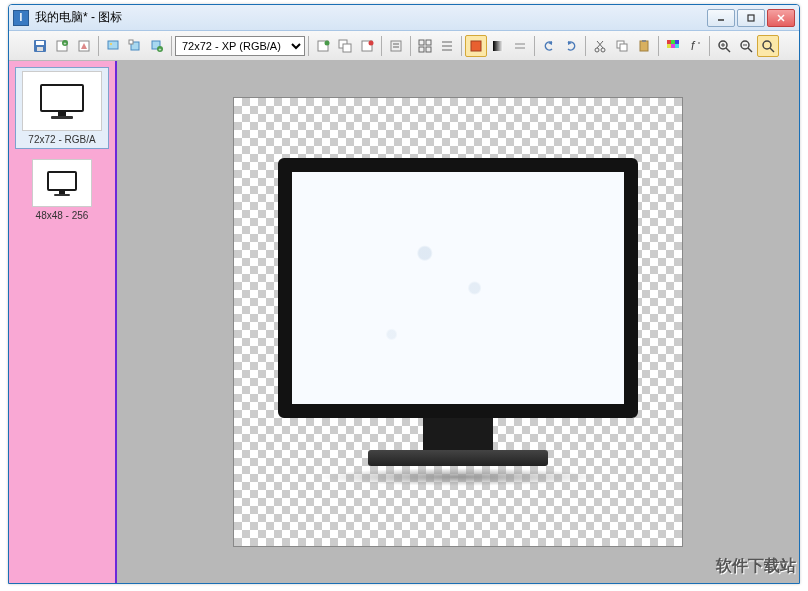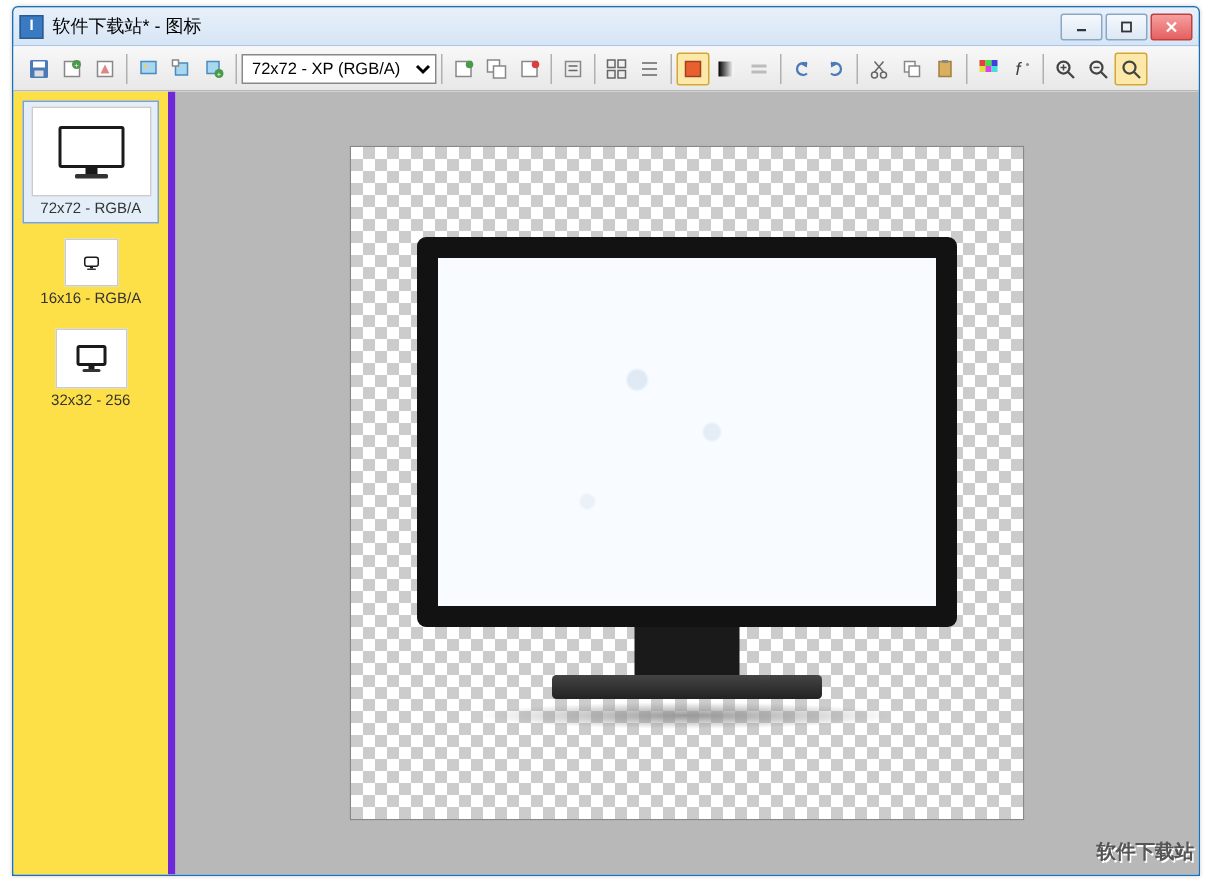--- a/index.html
+++ b/index.html
@@ -71,7 +71,7 @@
 
   <div class="titlebar">
     <div class="app-icon">I</div>
-    <div class="title-text">软件下载站* - 图标</div>
+    <div class="title-text">我的电脑* - 图标</div>
     <div class="win-controls">
       <div class="win-btn">
         <svg viewBox="0 0 10 10">

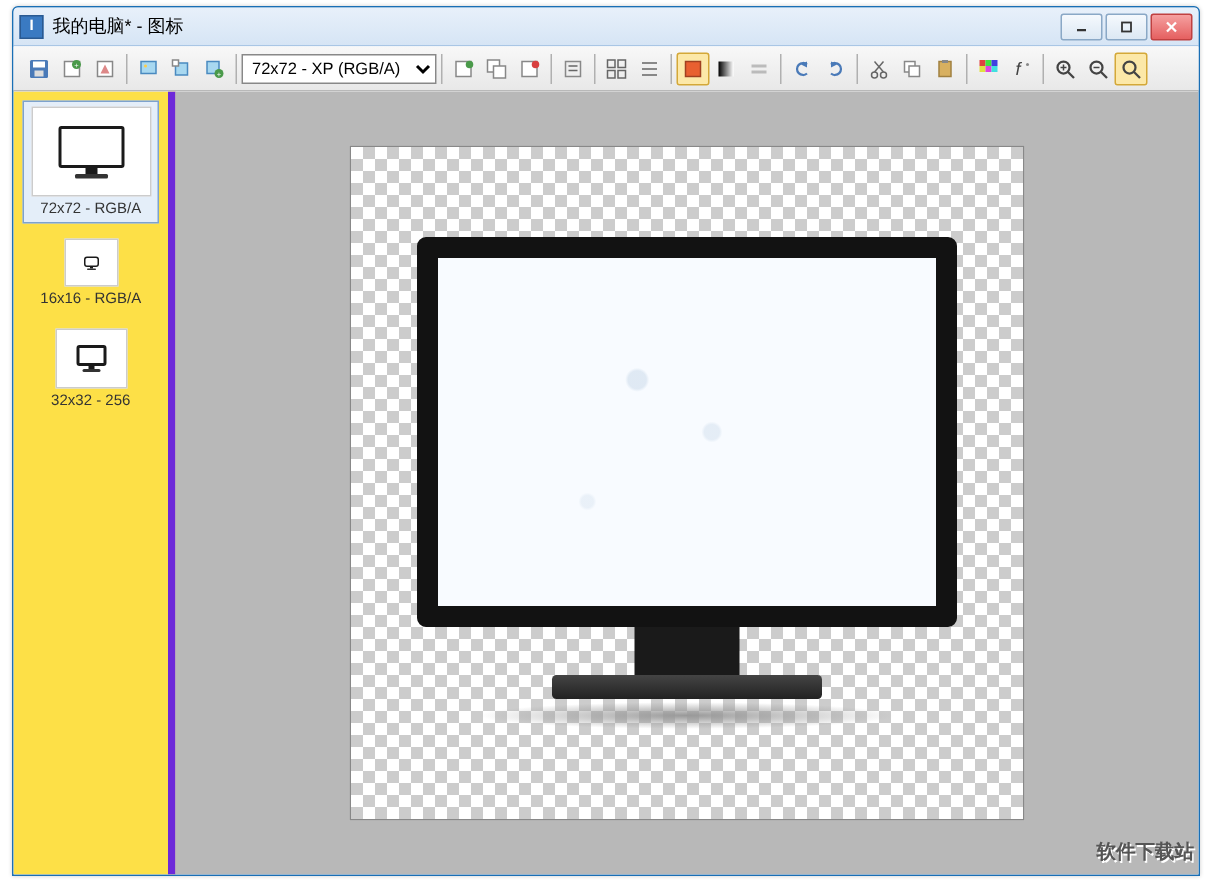--- a/index.html
+++ b/index.html
@@ -15,7 +15,7 @@
 .win-btn.close { background: linear-gradient(#f5a0a0,#e56060); border-color: #c04040; }
 .win-btn svg { width: 10px; height: 10px; }
 
-.toolbar { height: 30px; background: linear-gradient(#f8f8f8,#e8e8e8); border-bottom: 1px solid #b8b8b8; display: flex; align-items: center; padding: 0 6px; gap: 0; }
+.toolbar { height: 30px; background: linear-gradient(#f8f8f8,#e8e8e8); border-bottom: 1px solid #b8b8b8; display: flex; align-items: center; padding: 0 6px; gap: 0; justify-content: center; }
 .tb-btn { width: 22px; height: 22px; border: 1px solid transparent; background: transparent; display: flex; align-items: center; justify-content: center; cursor: pointer; border-radius: 2px; }
 .tb-sep { width: 1px; height: 20px; background: #b0b0b0; margin: 0 3px; }
 .size-select { width: 130px; height: 20px; border: 1px solid #888; font-size: 11px; padding: 1px 2px; background: #fff; }

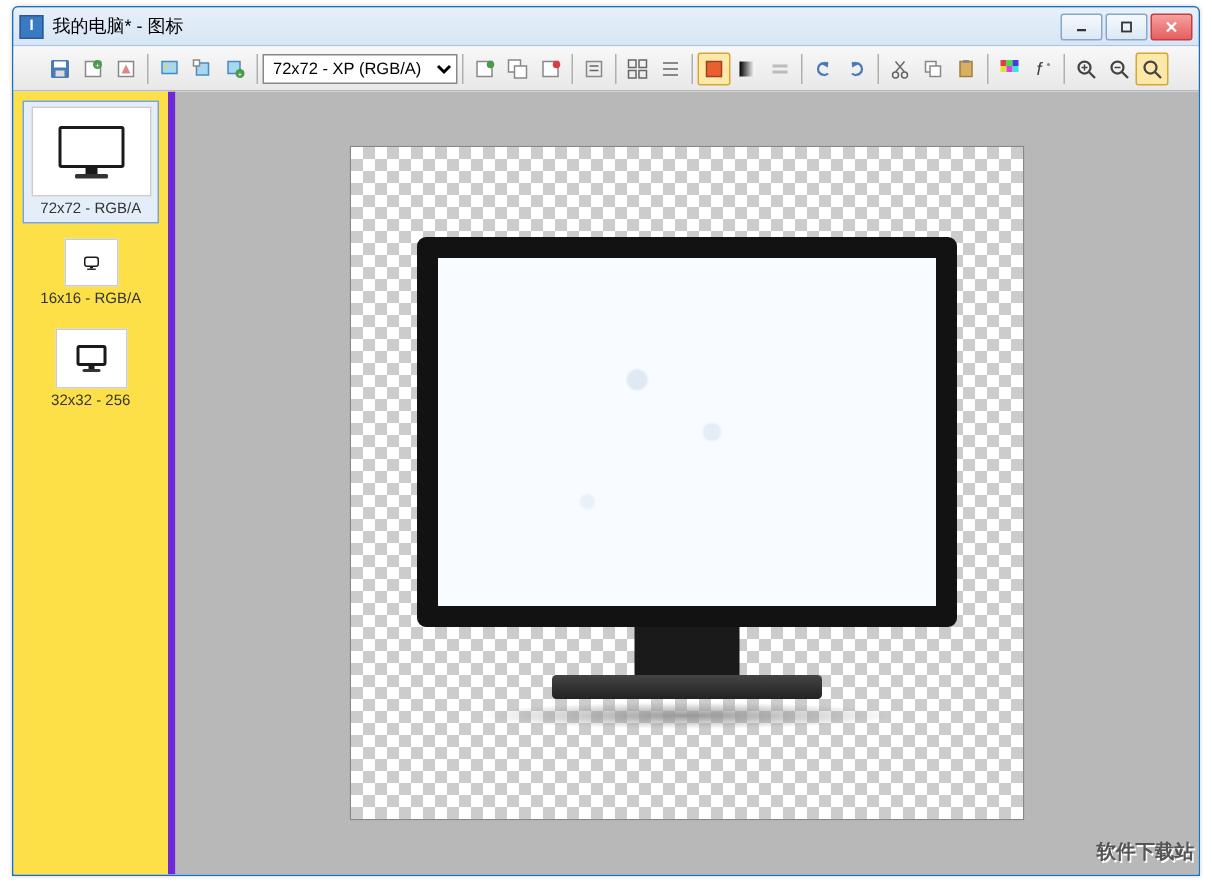--- a/index.html
+++ b/index.html
@@ -23,7 +23,7 @@
 
 .content { flex: 1; display: flex; overflow: hidden; }
 
-.sidebar { width: 108px; background: #fde047; border-right: 5px solid #6d28d9; overflow-y: auto; padding: 4px 0; }
+.sidebar { width: 108px; background: #f9a8d4; border-right: 2px solid #6d28d9; overflow-y: auto; padding: 4px 0; }
 .thumb-item { margin: 2px 6px 6px; text-align: center; cursor: pointer; padding: 3px; border: 1px solid transparent; }
 .thumb-item.selected { border: 1px solid #7da2ce; background: #e4eef9; }
 .thumb-box { background: #fff; border: 1px solid #ccc; margin: 0 auto 3px; display: flex; align-items: center; justify-content: center; }

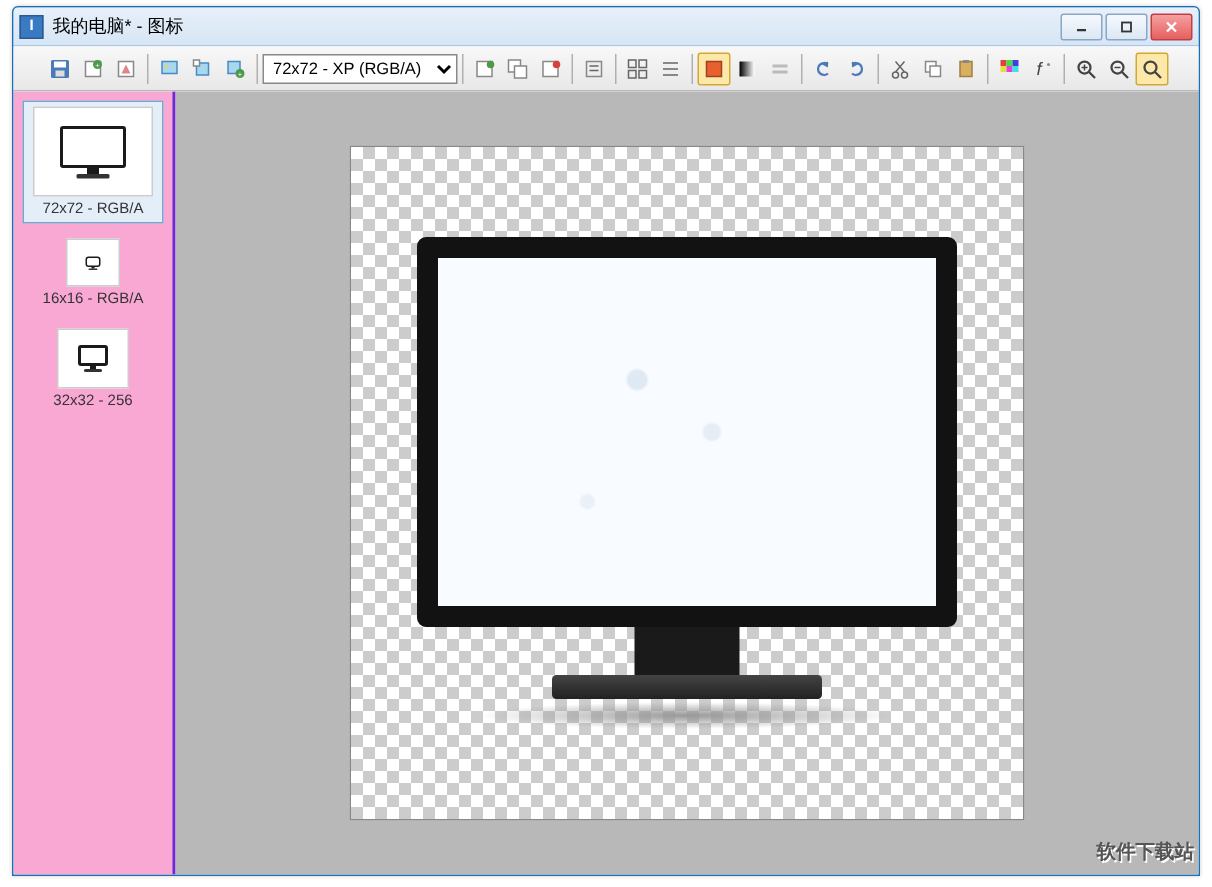--- a/index.html
+++ b/index.html
@@ -294,16 +294,6 @@
         <div class="thumb-label">72x72 - RGB/A</div>
       </div>
       <div class="thumb-item">
-        <div class="thumb-box thumb-16">
-          <span class="monitor-icon">
-              <div class="monitor-screen" style="width:10px;height:7px;border-width:1px"></div>
-              <div class="monitor-stand" style="width:2px;height:1px"></div>
-              <div class="monitor-base" style="width:6px;height:1px"></div>
-            </span>
-        </div>
-        <div class="thumb-label">16x16 - RGB/A</div>
-      </div>
-      <div class="thumb-item">
         <div class="thumb-box thumb-32">
           <span class="monitor-icon">
               <div class="monitor-screen" style="width:20px;height:14px"></div>

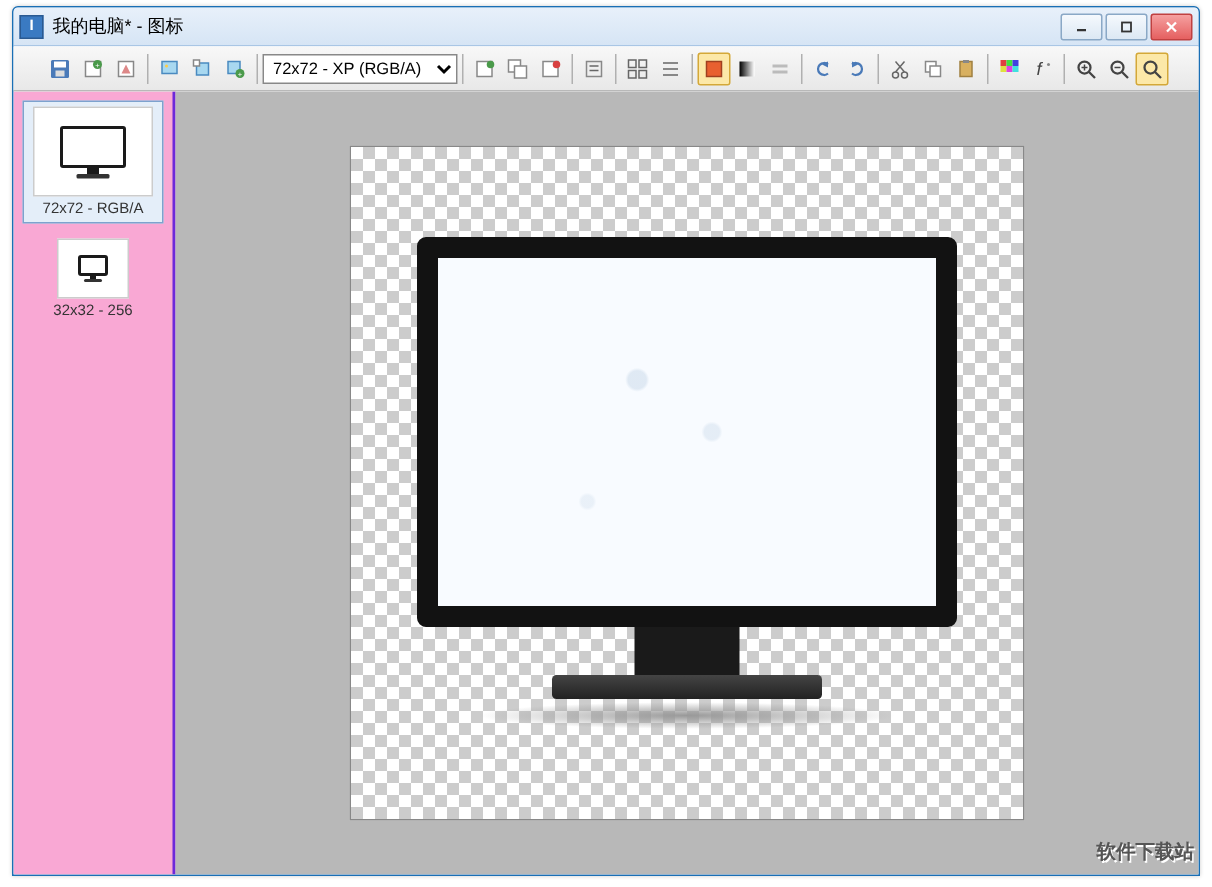--- a/index.html
+++ b/index.html
@@ -294,6 +294,16 @@
         <div class="thumb-label">72x72 - RGB/A</div>
       </div>
       <div class="thumb-item">
+        <div class="thumb-box thumb-48">
+          <span class="monitor-icon">
+              <div class="monitor-screen" style="width:30px;height:20px"></div>
+              <div class="monitor-stand" style="width:6px;height:3px"></div>
+              <div class="monitor-base" style="width:16px;height:2px"></div>
+            </span>
+        </div>
+        <div class="thumb-label">48x48 - 256</div>
+      </div>
+      <div class="thumb-item">
         <div class="thumb-box thumb-32">
           <span class="monitor-icon">
               <div class="monitor-screen" style="width:20px;height:14px"></div>

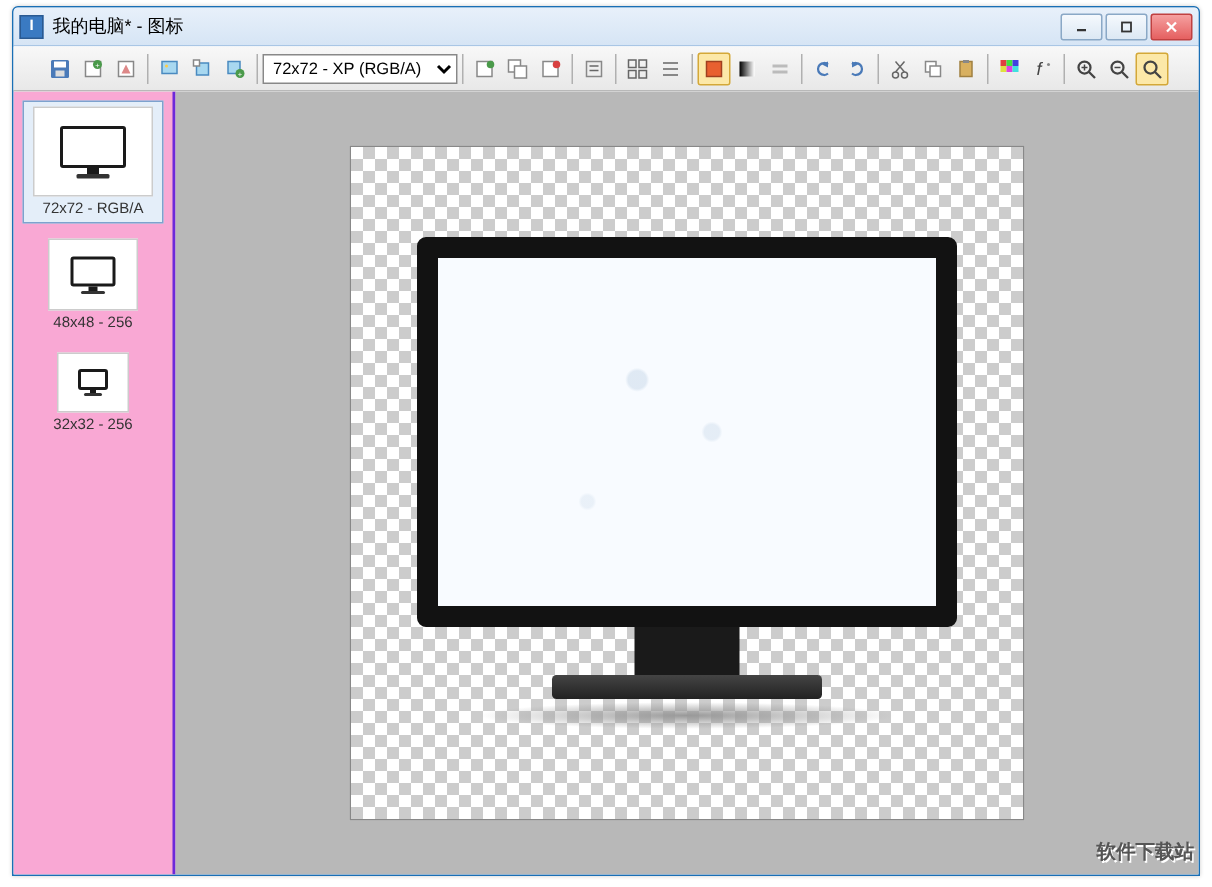--- a/index.html
+++ b/index.html
@@ -303,16 +303,6 @@
         </div>
         <div class="thumb-label">48x48 - 256</div>
       </div>
-      <div class="thumb-item">
-        <div class="thumb-box thumb-32">
-          <span class="monitor-icon">
-              <div class="monitor-screen" style="width:20px;height:14px"></div>
-              <div class="monitor-stand" style="width:4px;height:2px"></div>
-              <div class="monitor-base" style="width:12px;height:2px"></div>
-            </span>
-        </div>
-        <div class="thumb-label">32x32 - 256</div>
-      </div>
     </div>
 
     <div class="canvas-area">

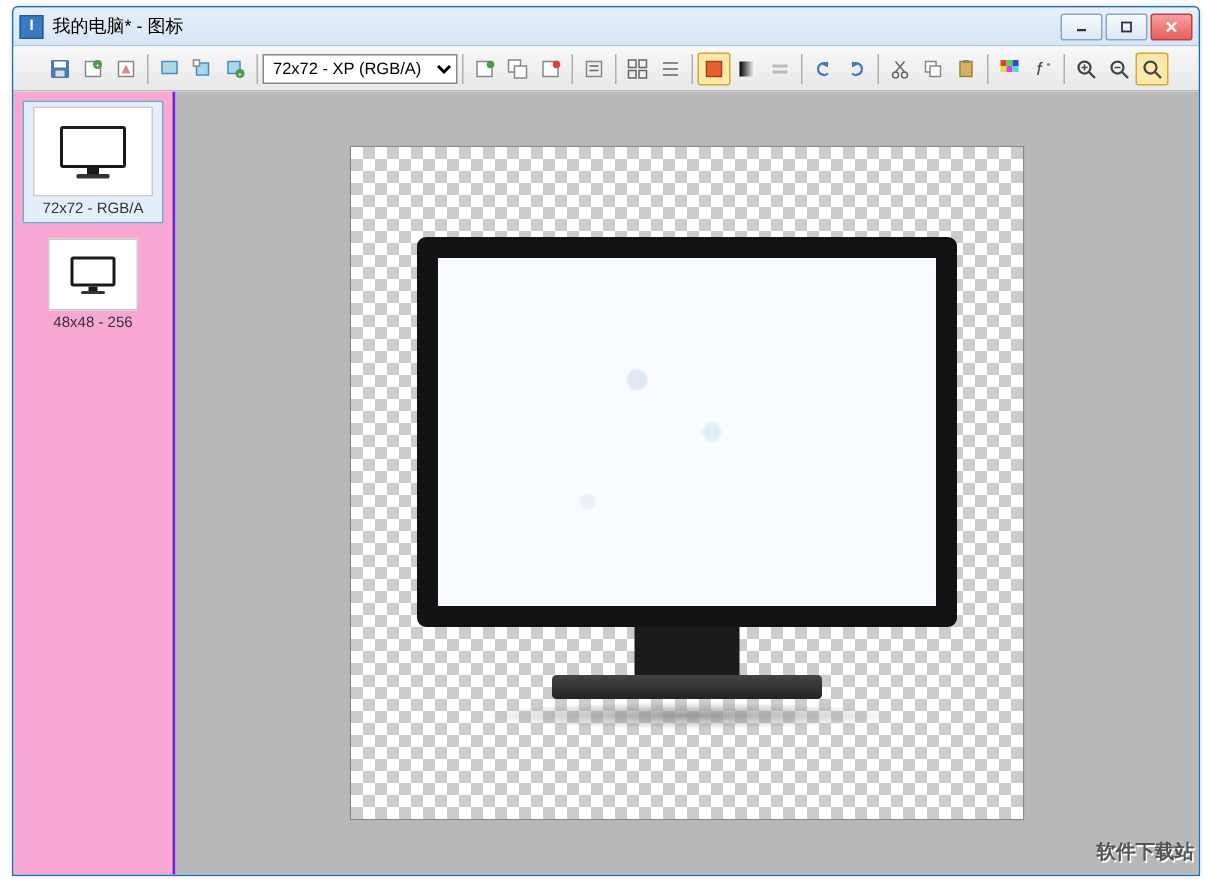--- a/index.html
+++ b/index.html
@@ -59,7 +59,7 @@
 .big-shadow { width:280px; height:18px; background:radial-gradient(ellipse,#999 0%,transparent 70%); margin:2px auto 0; }
 
 .watermark { position:absolute; right:12px; bottom:14px; font-size:22px; font-weight:bold; font-style:italic; color:#d62; text-shadow:1px 1px 0 #fff; pointer-events:none; }
-.watermark .sub { font-size:13px; color:#555; display:block; text-align:right; font-style:normal; }
+.watermark .sub { font-size:16px; color:#555; display:block; text-align:right; font-style:normal; }
 
 
 .ic { width:14px; height:14px; display:block; }

